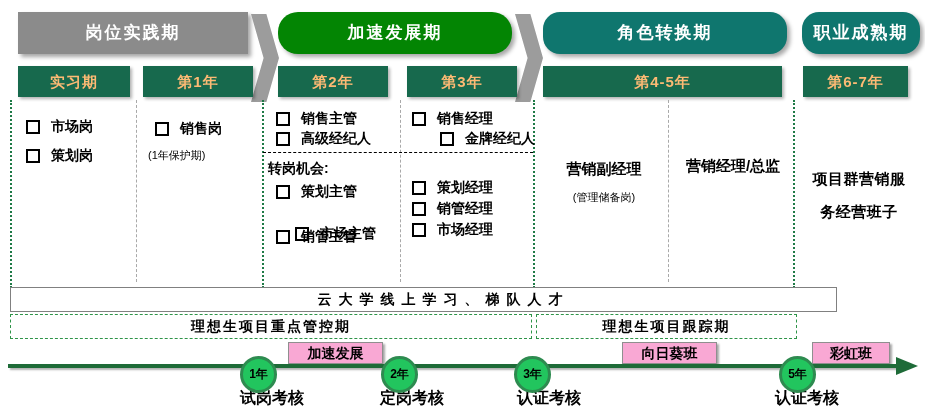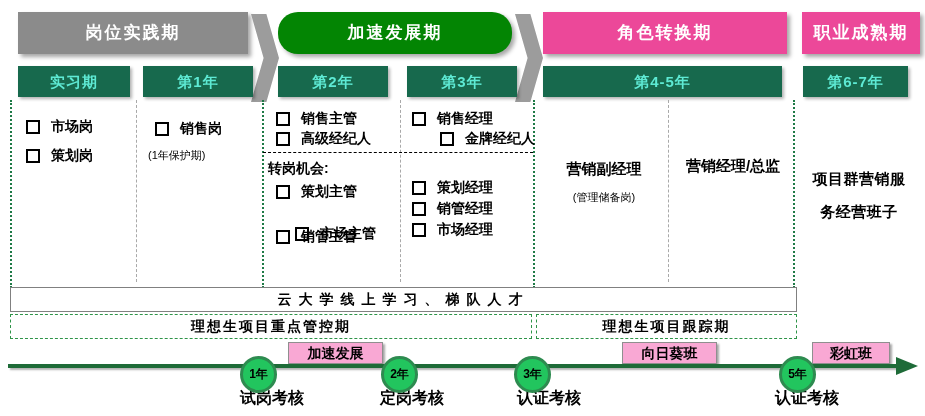--- a/index.html
+++ b/index.html
@@ -15,7 +15,7 @@
   }
   .hdr.gray{background:#8b8b8b;}
   .hdr.bright{background:#038503;}
-  .hdr.dark{background:#ec4899;}
+  .hdr.dark{background:#0f766e;border-radius:17px;}
   
   .chev{
     position:absolute;top:14px;width:28px;height:88px;background:#9c9c9c;

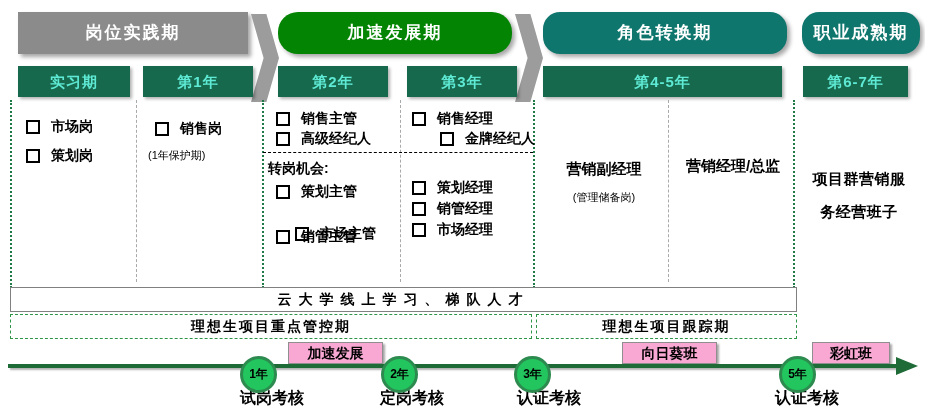--- a/index.html
+++ b/index.html
@@ -24,7 +24,7 @@
   
   .yr{
     position:absolute;top:66px;height:31px;line-height:31px;text-align:center;
-    background:#17694d;color:#5eead4;font-size:15px;font-weight:bold;letter-spacing:1px;
+    background:#17694d;color:#fdba74;font-size:15px;font-weight:bold;letter-spacing:1px;
     box-shadow:2px 2px 3px rgba(0,0,0,0.3);
   }
   

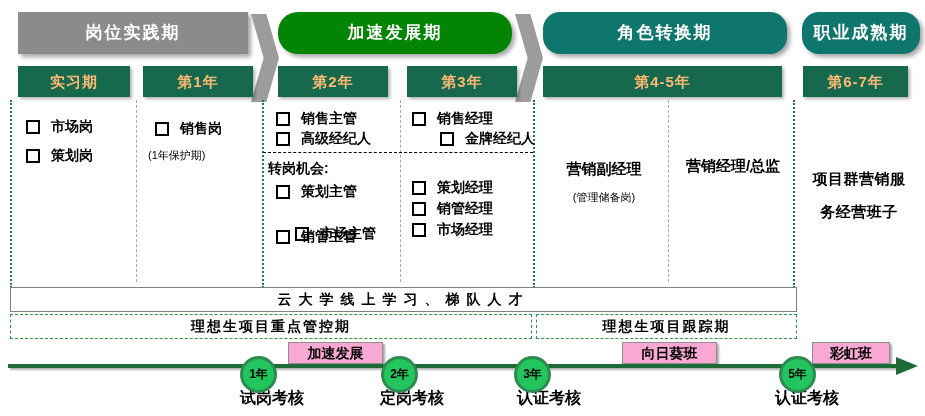--- a/index.html
+++ b/index.html
@@ -43,7 +43,7 @@
     position:absolute;height:23px;line-height:23px;text-align:center;
     font-size:14px;font-weight:bold;background:#fff;
   }
-  .band.solid{border:1px solid #808080;letter-spacing:7px;}
+  .band.solid{border:1px solid #808080;letter-spacing:7px;padding-left:40px;}
   .band.dashedg{border:1px dashed #2e9448;letter-spacing:2px;}
   
   .prog{

